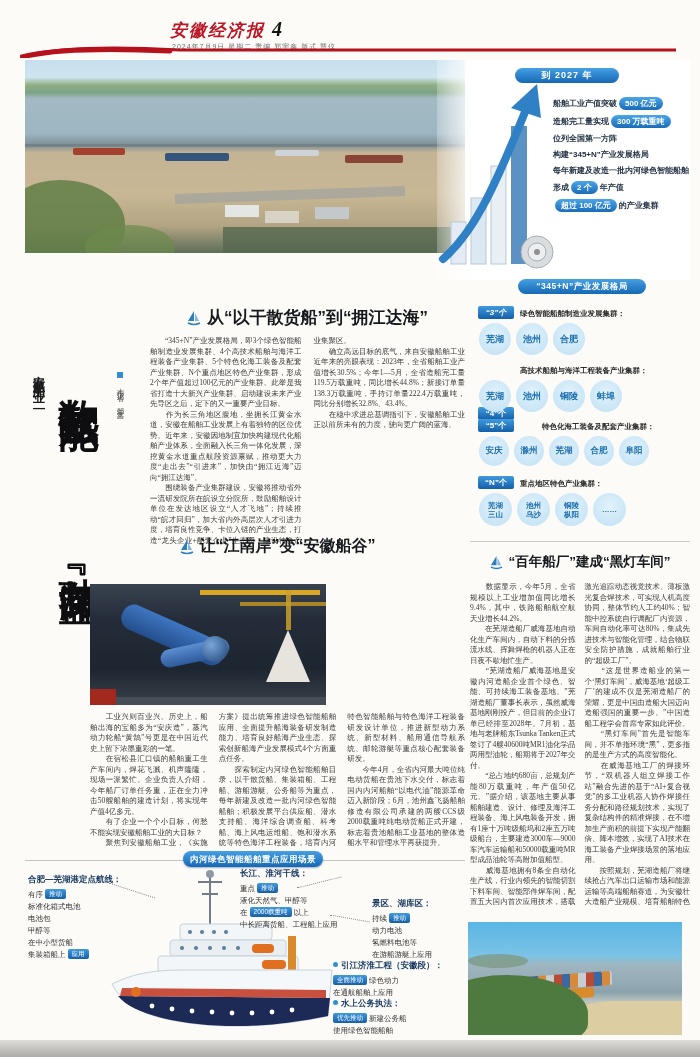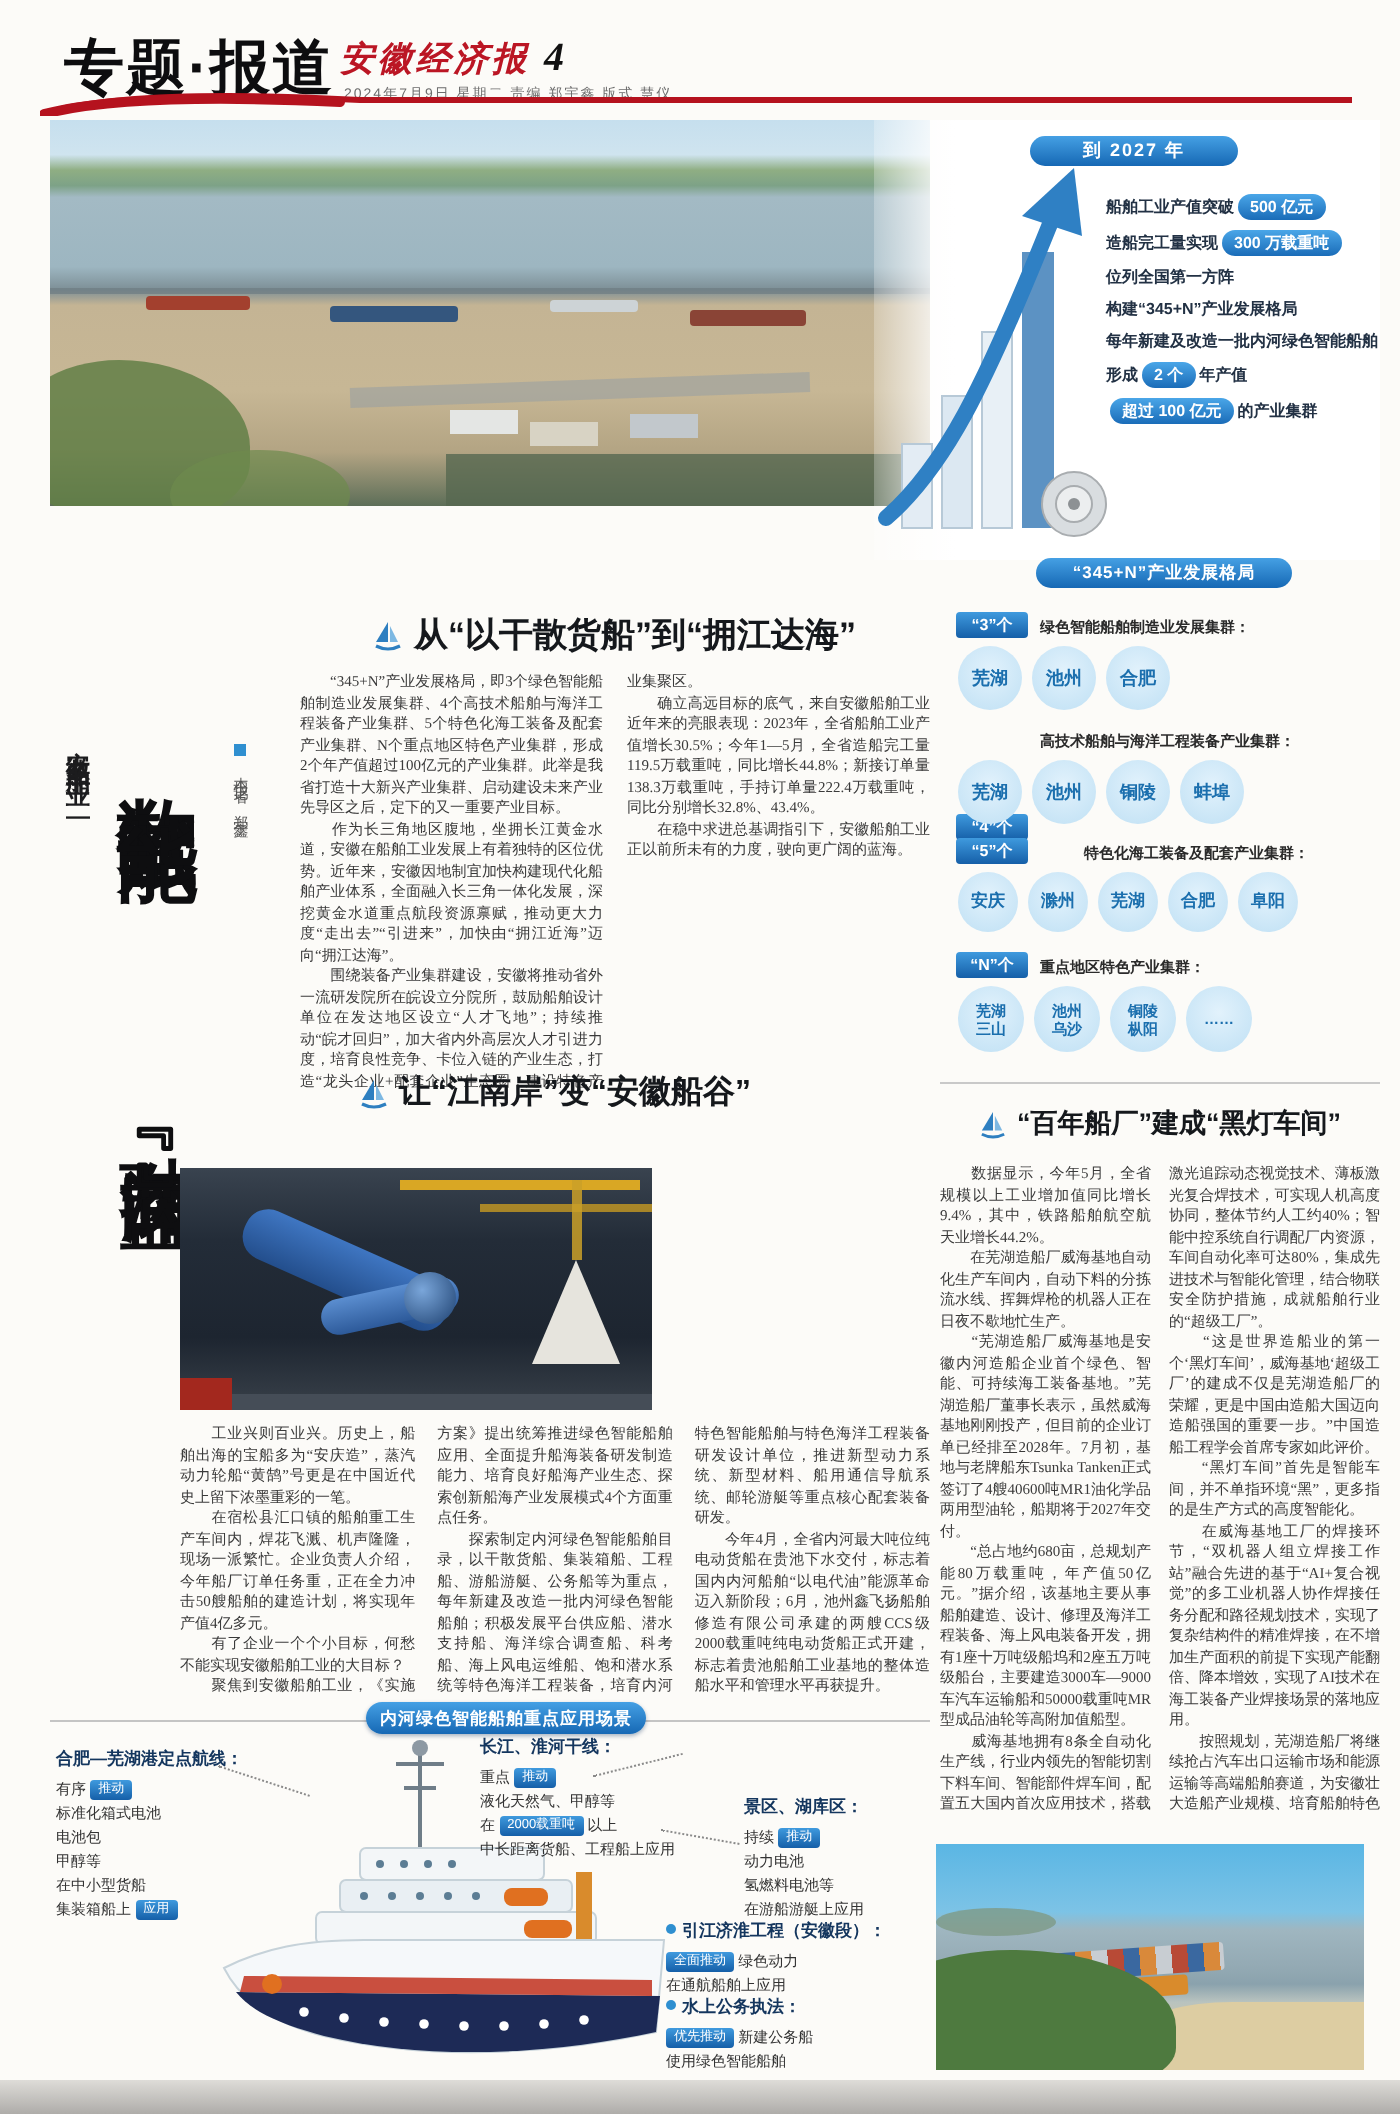--- a/index.html
+++ b/index.html
@@ -143,7 +143,6 @@
 
 <div class="page">
 
-  <div class="abs section-title">专题·报道</div>
   <div class="abs paper-name">
     <span>安徽经济报</span><span class="page-num">4</span>
   </div>

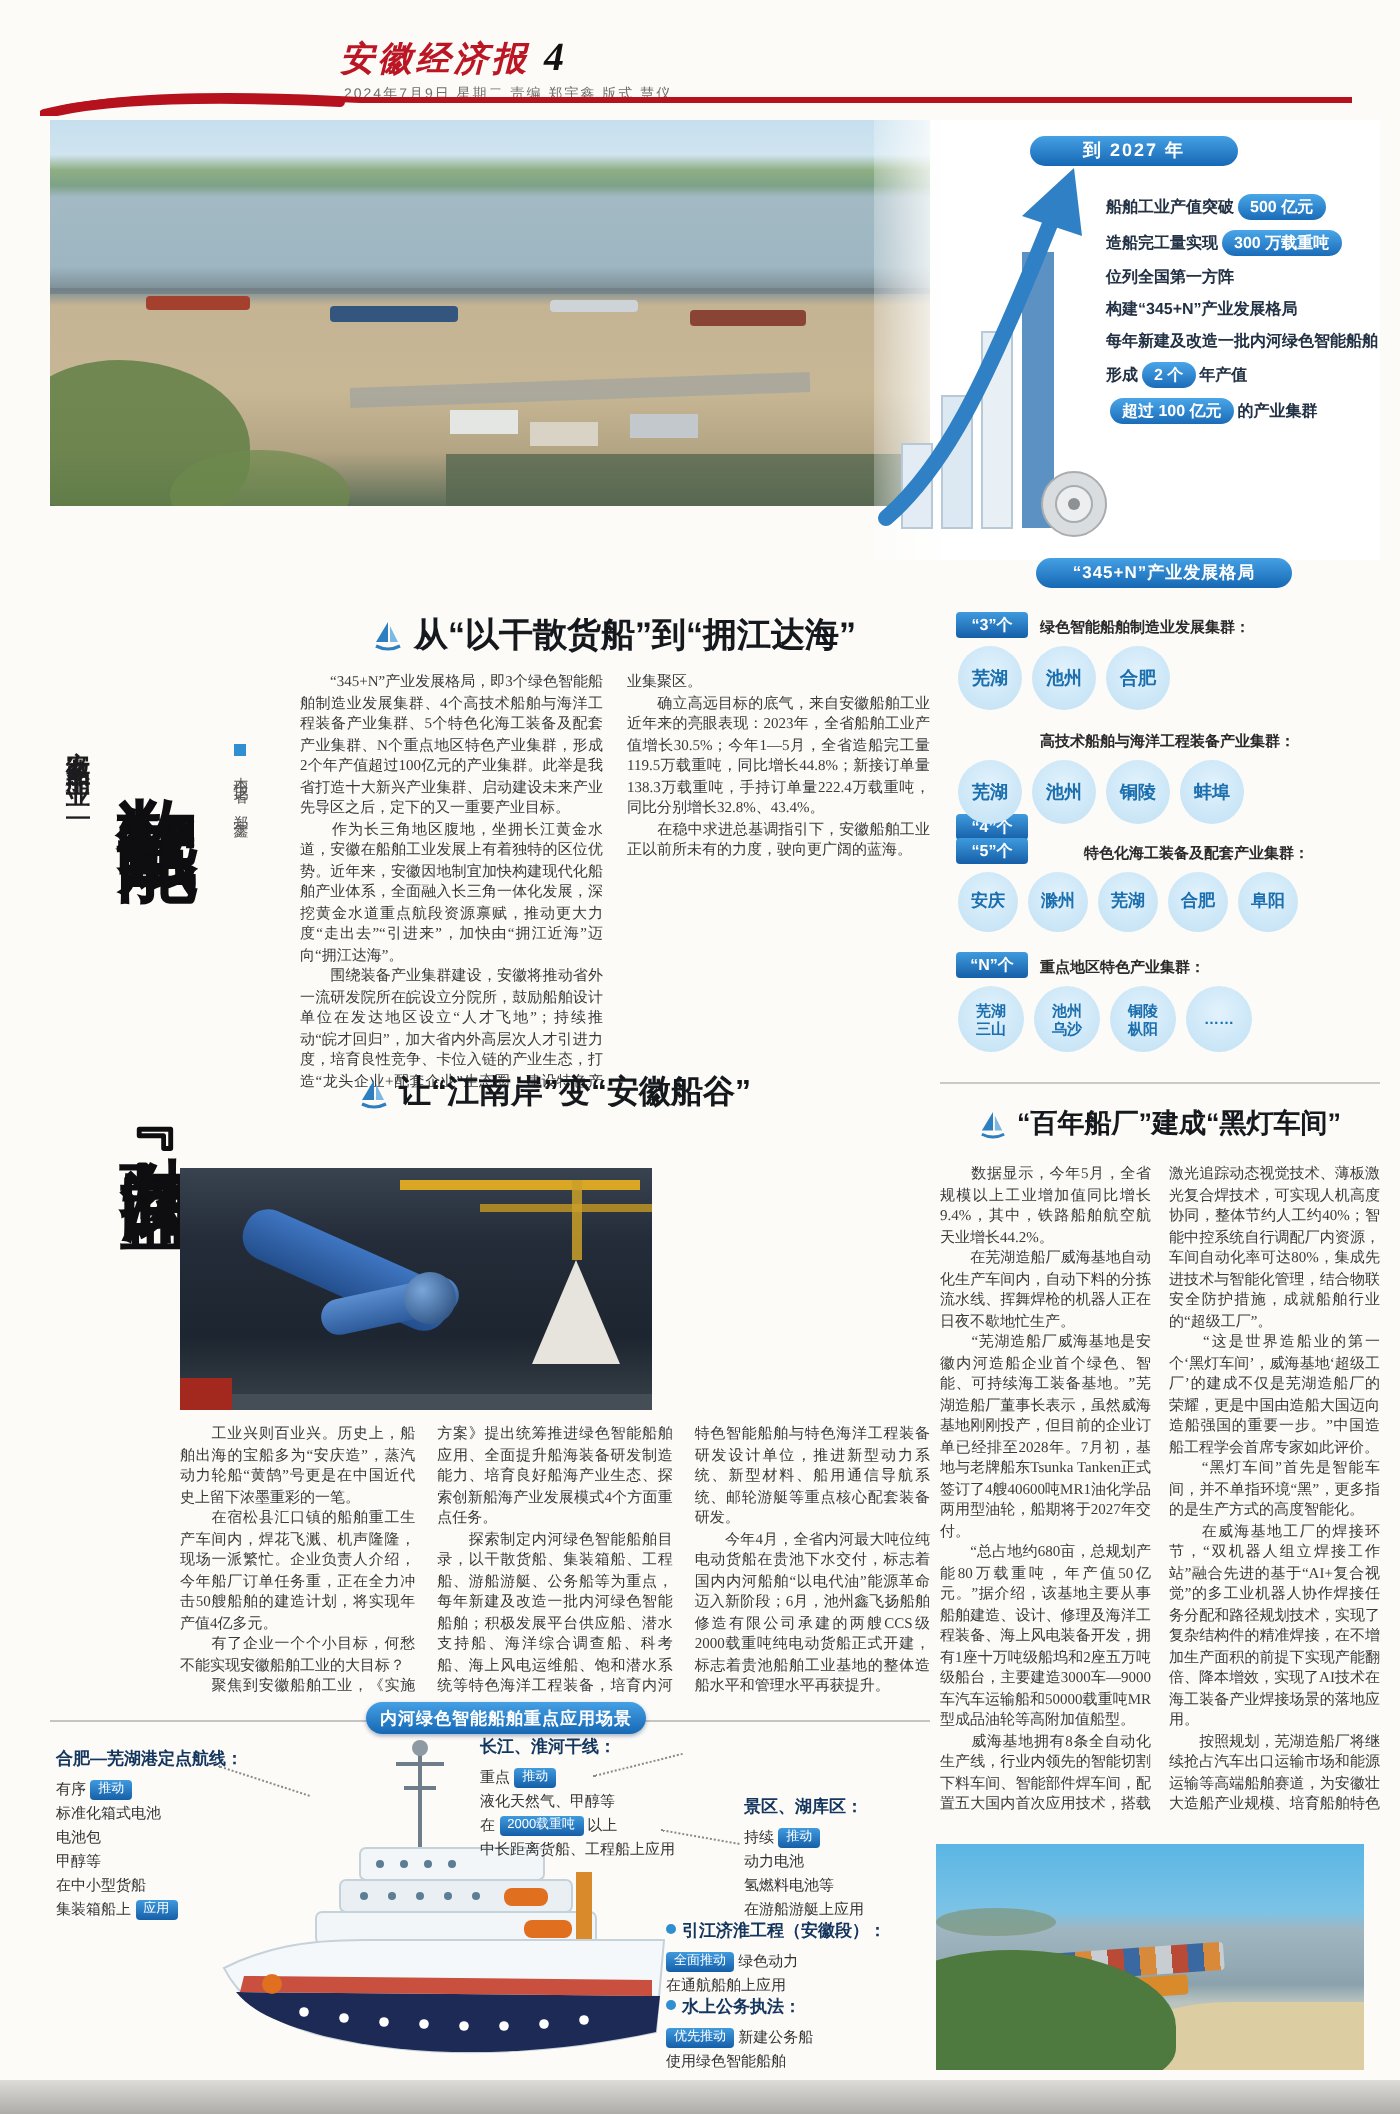--- a/index.html
+++ b/index.html
@@ -237,7 +237,7 @@
 
   <div class="abs pill-blue sb-title">“345+N”产业发展格局</div>
 
-  <div class="badge" style="left:478px;top:306px;">“3”个</div>
+  <div class="badge" style="left:478px;top:306px;font-style:italic;">“3”个</div>
   <div class="sb-label" style="left:520px;top:309px;">绿色智能船舶制造业发展集群：</div>
   <div class="circles" style="left:479px;top:323px;">
     <div class="cc cc32">芜湖</div>

